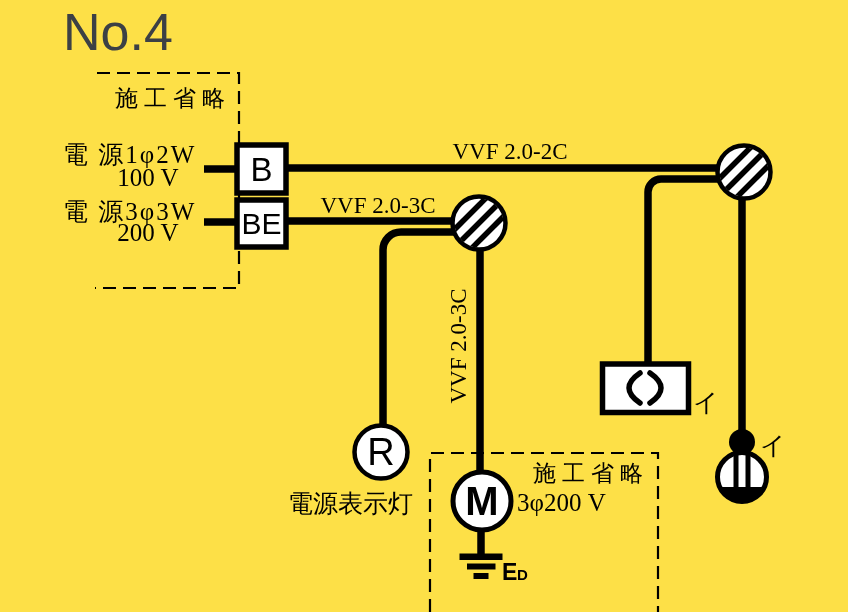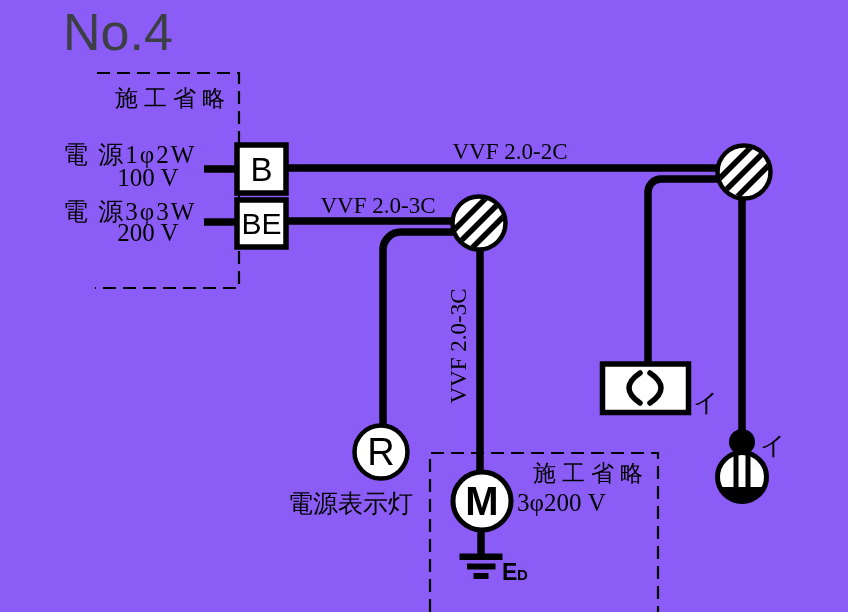--- a/index.html
+++ b/index.html
@@ -11,7 +11,7 @@
   #stage {
     position: relative;
     width: 848px; height: 612px;
-    background: #8b5cf6;
+    background: #fde047;
   }
   svg { display: block; }
   .t-serif {

